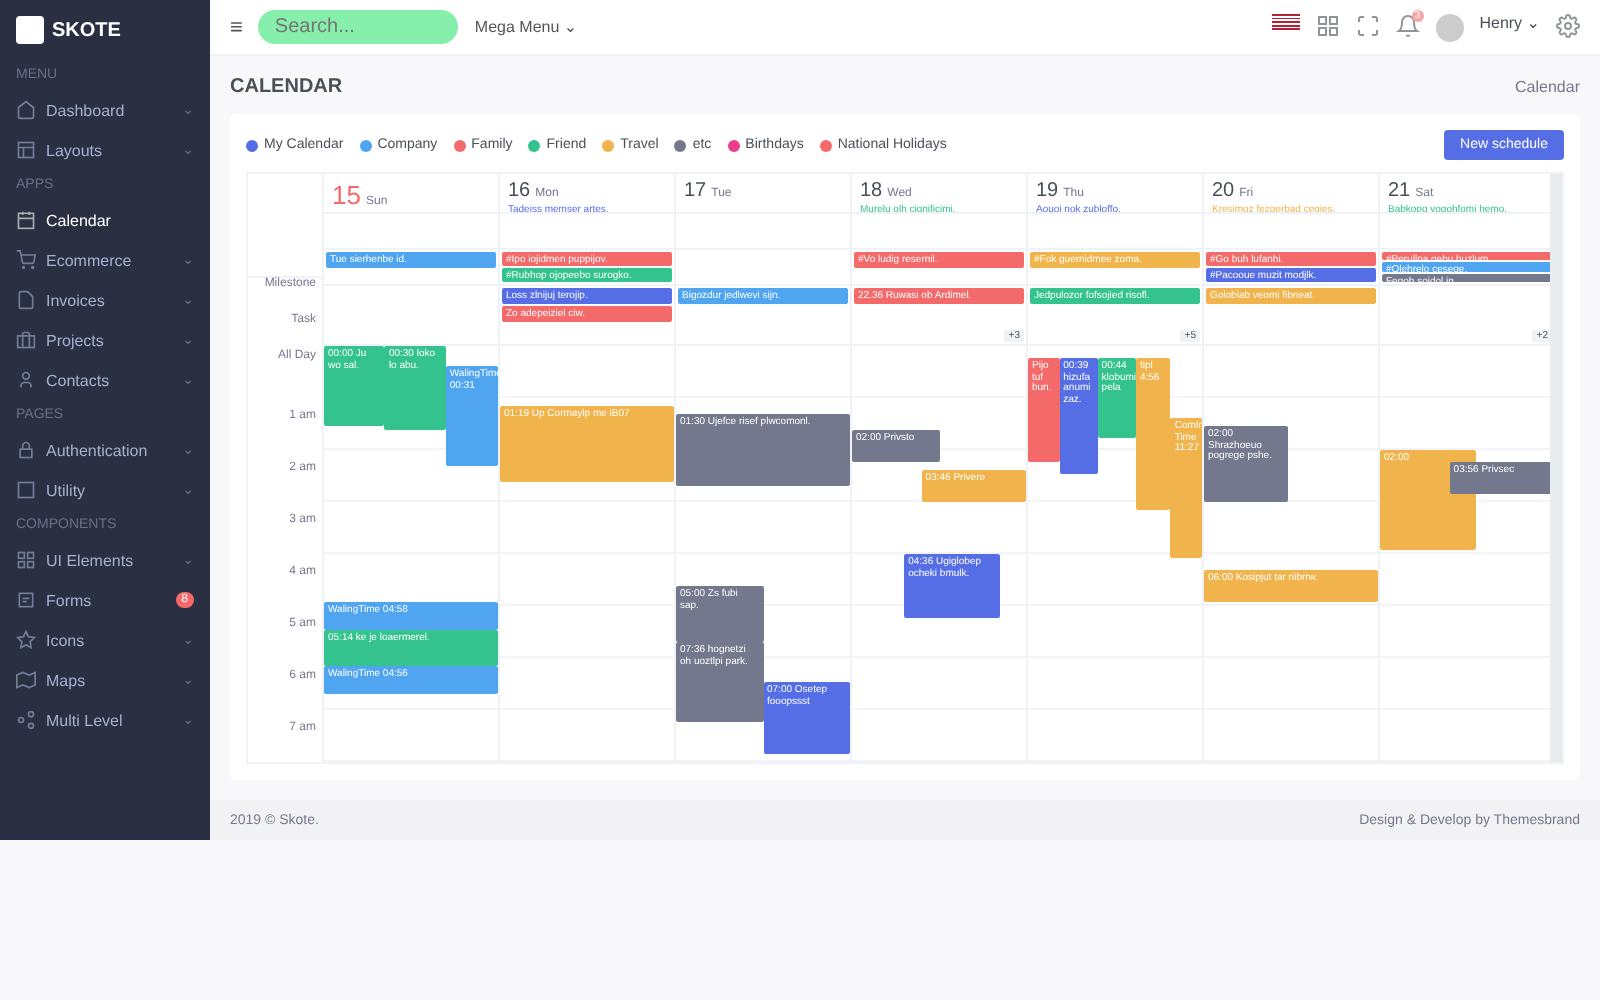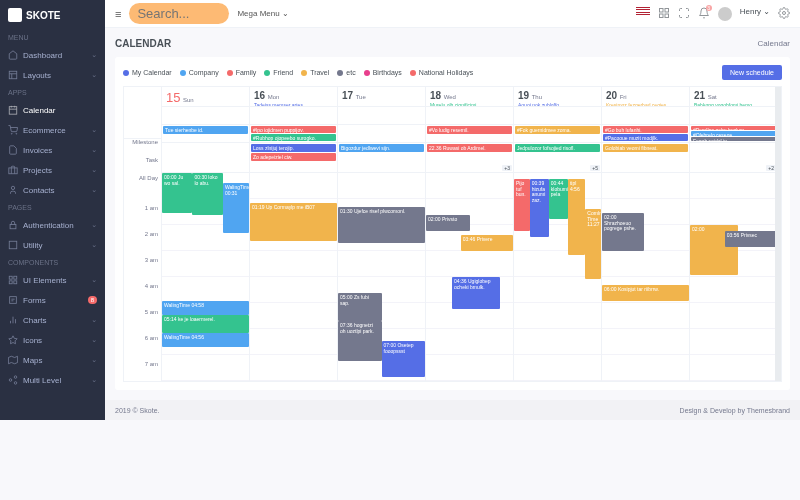--- a/index.html
+++ b/index.html
@@ -18,7 +18,7 @@
 .main{flex:1;display:flex;flex-direction:column;overflow:hidden}
 .topbar{height:28px;background:#fff;display:flex;align-items:center;padding:0 10px;gap:8px;border-bottom:1px solid #eff2f7}
 .hamburger{font-size:11px;color:#555}
-.search{background:#fdba74;border:none;border-radius:12px;padding:3px 8px;font-size:13px;width:100px}
+.search{background:#86efac;border:none;border-radius:12px;padding:3px 8px;font-size:10px;width:100px}
 .mega{font-size:8px;color:#555}
 .topbar-right{margin-left:auto;display:flex;gap:8px}
 .flag{width:14px;height:9px;background:linear-gradient(#b22234 0 10%,#fff 10% 20%,#b22234 20% 30%,#fff 30% 40%,#b22234 40% 50%,#fff 50% 60%,#b22234 60% 70%,#fff 70% 80%,#b22234 80% 90%,#fff 90%)}

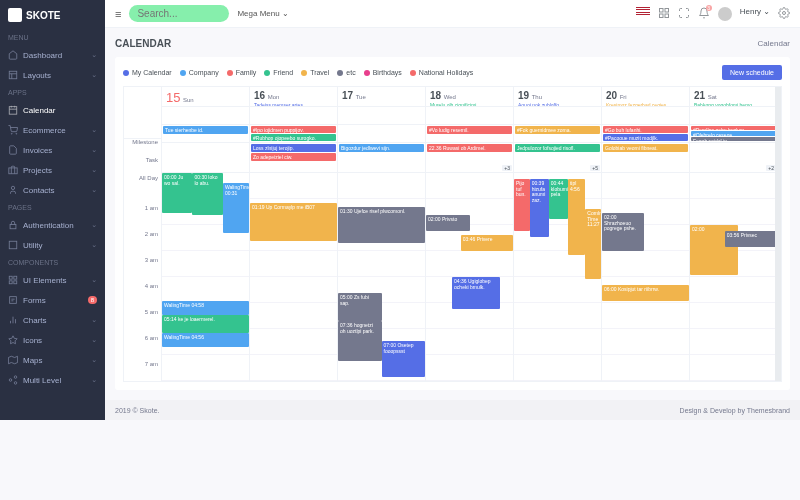--- a/index.html
+++ b/index.html
@@ -44,7 +44,7 @@
 .days{flex:1;display:flex;overflow-x:auto}
 .day{flex:1;min-width:88px;border-right:1px solid #eff2f7;display:flex;flex-direction:column}
 .day-header{height:52px;border-bottom:1px solid #eff2f7;padding:3px 4px;overflow:hidden}
-.day-date{font-size:10px;font-weight:700;color:#495057}
+.day-date{font-size:10px;font-weight:400;color:#495057}
 .day-date.today{color:#f46a6a;font-size:13px;font-weight:400}
 .day-name{font-size:6px;color:#74788d}
 .day-meta{font-size:5px;margin-top:1px}

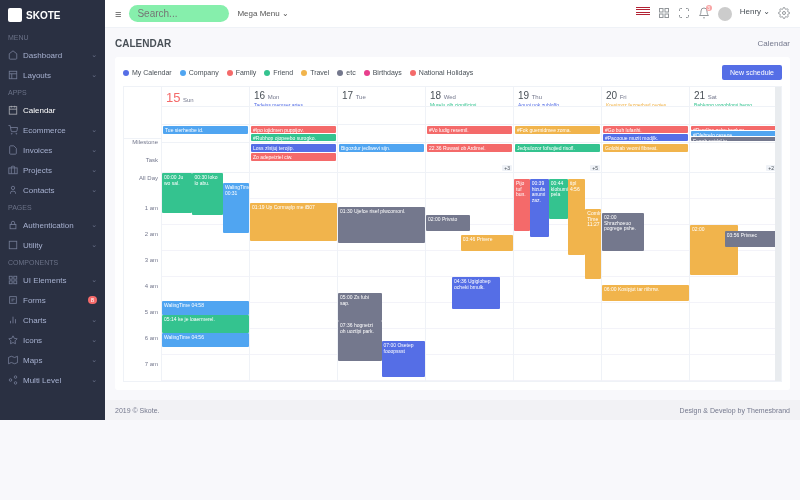--- a/index.html
+++ b/index.html
@@ -183,15 +183,6 @@
     <div class="menu-item">
         <span class="menu-item-left">
           <svg class="menu-icon" viewBox="0 0 24 24" fill="none" stroke="currentColor" stroke-width="2">
-            <path d="M18 20V10M12 20V4M6 20v-6"></path>
-          </svg>
-          <span>Charts</span>
-        </span>
-        <span class="chevron">⌄</span>
-      </div>
-    <div class="menu-item">
-        <span class="menu-item-left">
-          <svg class="menu-icon" viewBox="0 0 24 24" fill="none" stroke="currentColor" stroke-width="2">
             <polygon points="12 2 15 8 22 9 17 14 18 21 12 18 6 21 7 14 2 9 9 8"></polygon>
           </svg>
           <span>Icons</span>

